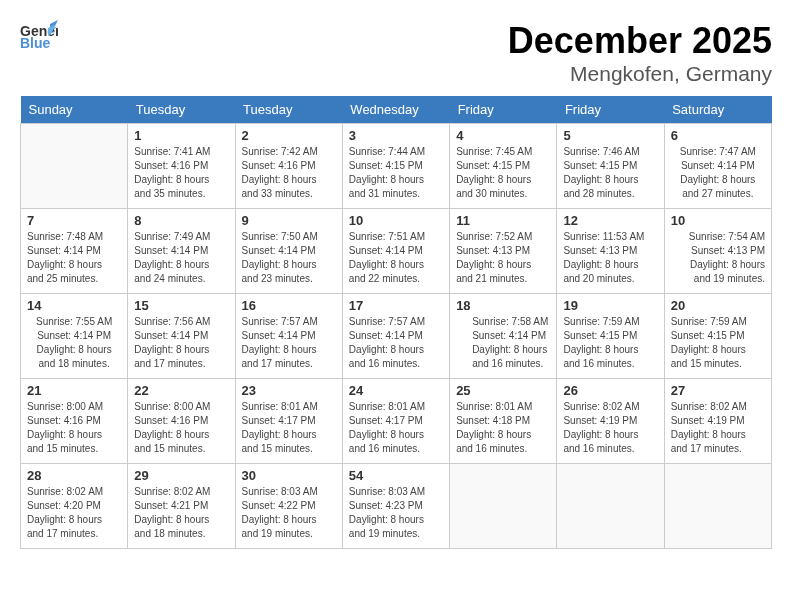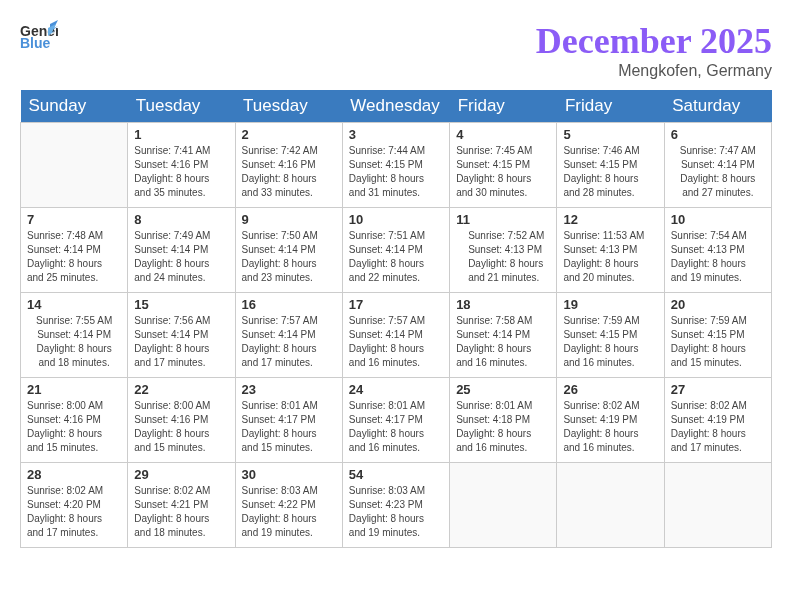--- a/index.html
+++ b/index.html
@@ -27,8 +27,7 @@
     .month-title {
       font-size: 36px;
       font-weight: bold;
-      color: #8b5cf6;
-      font-family: Liberation Serif, serif;
+      color: #000000;
     }
     .location {
       font-size: 16px;

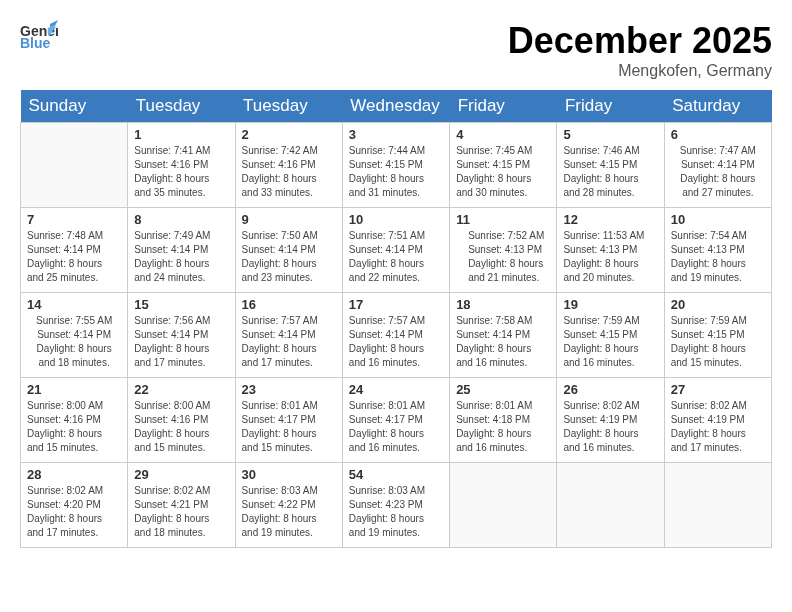--- a/index.html
+++ b/index.html
@@ -30,7 +30,7 @@
       color: #000000;
     }
     .location {
-      font-size: 16px;
+      font-size: 21px;
       color: #555;
     }
     .calendar {

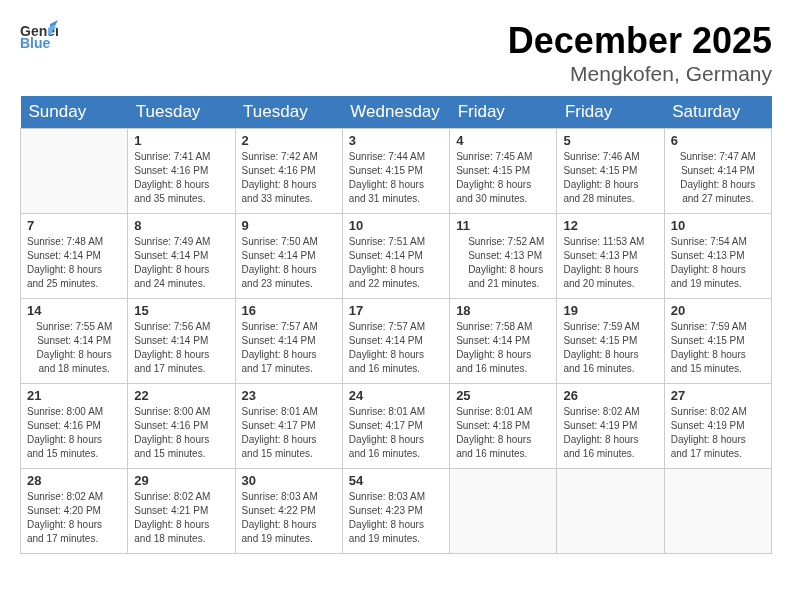--- a/index.html
+++ b/index.html
@@ -43,7 +43,7 @@
       color: #fff;
       text-align: left;
       padding: 6px 8px;
-      font-size: 17px;
+      font-size: 13px;
       font-weight: normal;
     }
     .calendar td {

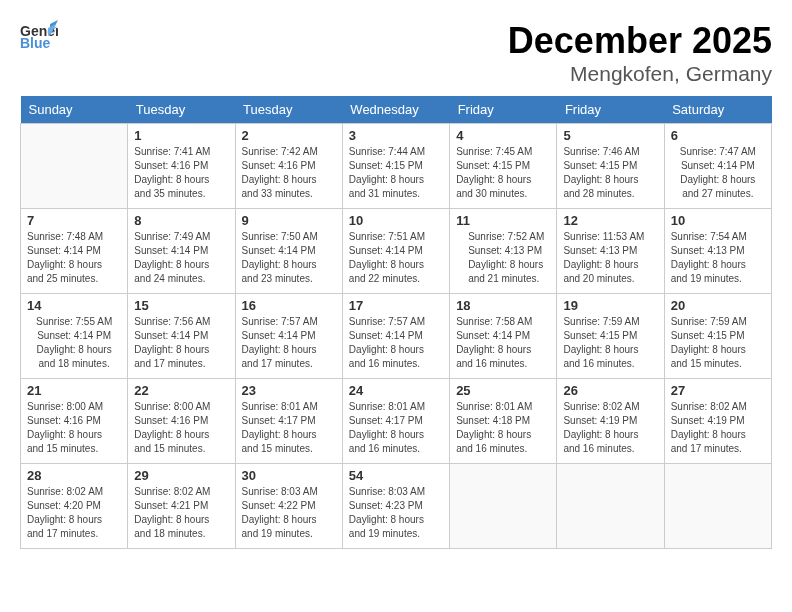--- a/index.html
+++ b/index.html
@@ -192,7 +192,7 @@
         </td>
         <td>
           <div class="day-number">11</div>
-          <div class="day-info" style="white-space: pre-line; margin-left: 12px;">Sunrise: 7:52 AM
+          <div class="day-info" style="white-space: pre-line;">Sunrise: 7:52 AM
 Sunset: 4:13 PM
 Daylight: 8 hours
 and 21 minutes.</div>

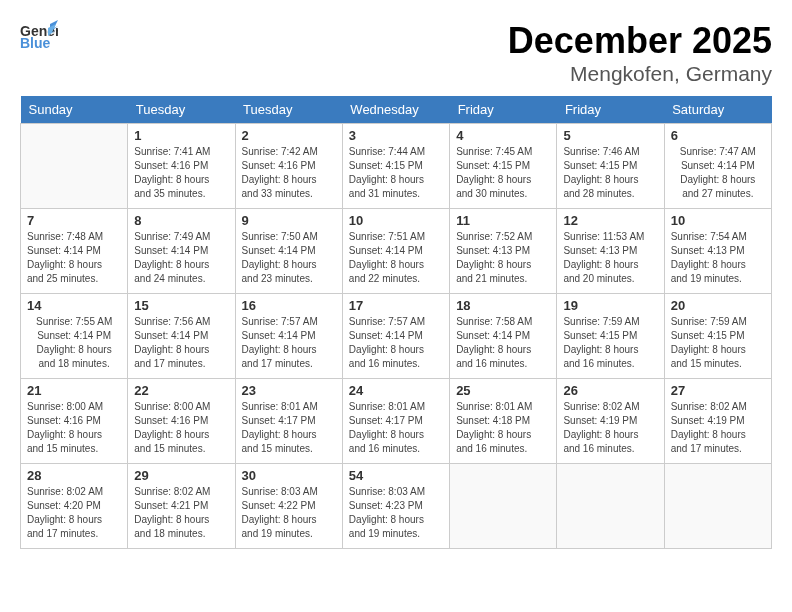--- a/index.html
+++ b/index.html
@@ -206,7 +206,7 @@
         </td>
         <td>
           <div class="day-number">10</div>
-          <div class="day-info" style="white-space: pre-line;">Sunrise: 7:54 AM
+          <div class="day-info" style="white-space: pre-line; text-align: right;">Sunrise: 7:54 AM
 Sunset: 4:13 PM
 Daylight: 8 hours
 and 19 minutes.</div>

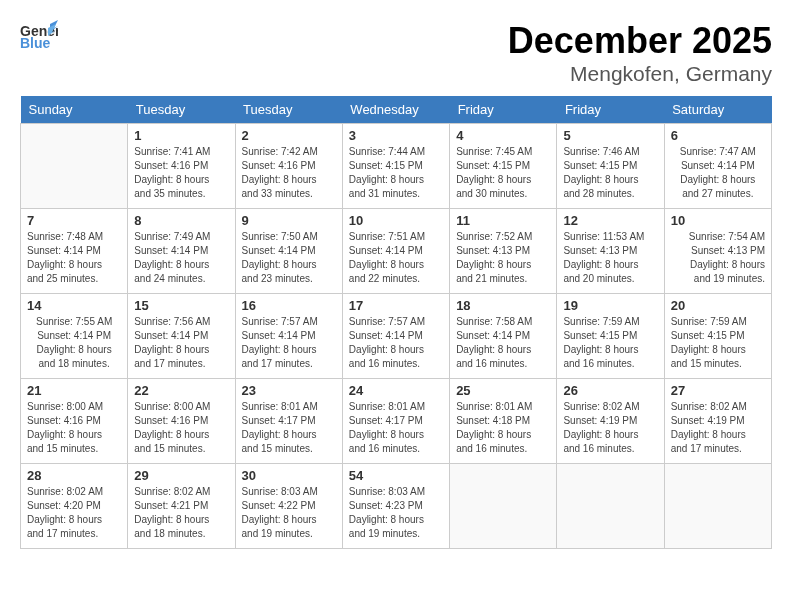--- a/index.html
+++ b/index.html
@@ -243,7 +243,7 @@
         </td>
         <td>
           <div class="day-number">18</div>
-          <div class="day-info" style="white-space: pre-line;">Sunrise: 7:58 AM
+          <div class="day-info" style="white-space: pre-line; margin-left: 16px;">Sunrise: 7:58 AM
 Sunset: 4:14 PM
 Daylight: 8 hours
 and 16 minutes.</div>

